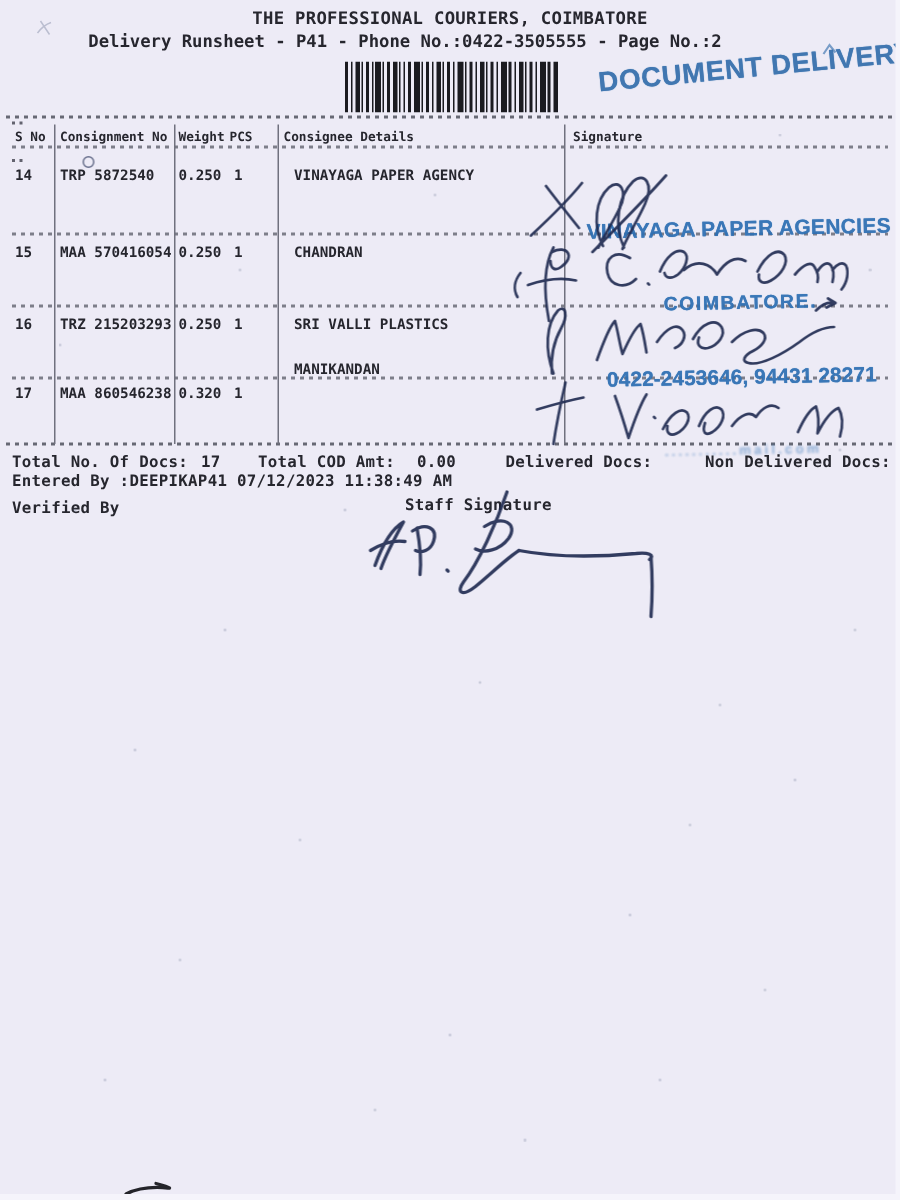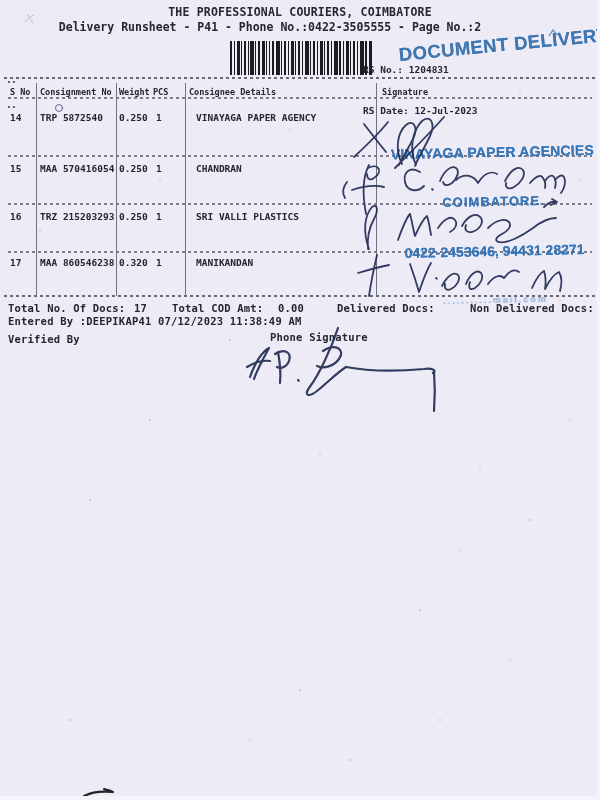--- a/index.html
+++ b/index.html
@@ -93,10 +93,6 @@
     </g>
   </svg>
 
-  <div class="abs meta meta-right">
-    <div>RS No.: 1204831</div>
-    <div>RS Date: 12-Jul-2023</div>
-  </div>
 
   <div class="abs stamp-dd">DOCUMENT DELIVERY</div>
 

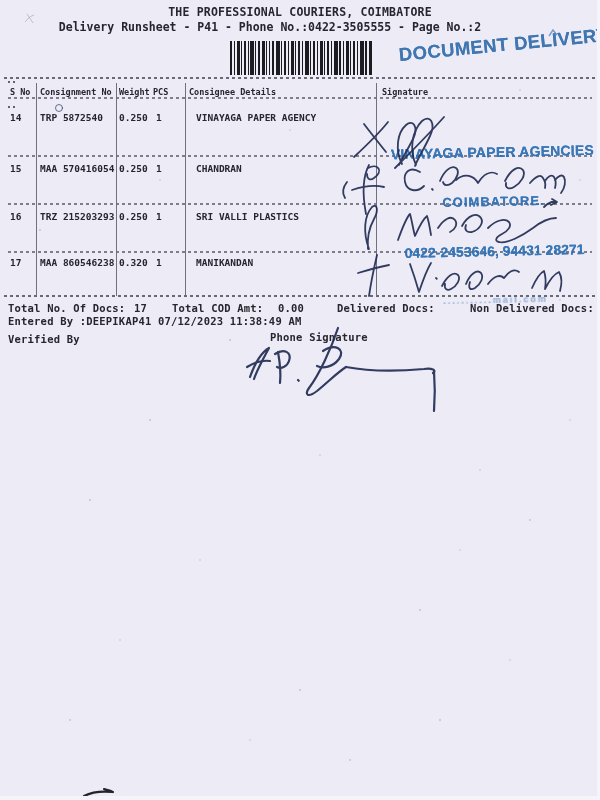--- a/index.html
+++ b/index.html
@@ -144,7 +144,7 @@
     <div class="abs cell" style="top:257px;left:40px;">MAA 860546238</div>
     <div class="abs cell" style="top:257px;left:119px;">0.320</div>
     <div class="abs cell" style="top:257px;left:156px;">1</div>
-    <div class="abs cell" style="top:257px;left:196px;">MANIKANDAN</div>
+    <div class="abs cell" style="top:241px;left:196px;">MANIKANDAN</div>
   </div>
 
   <div class="abs stamp-rx">

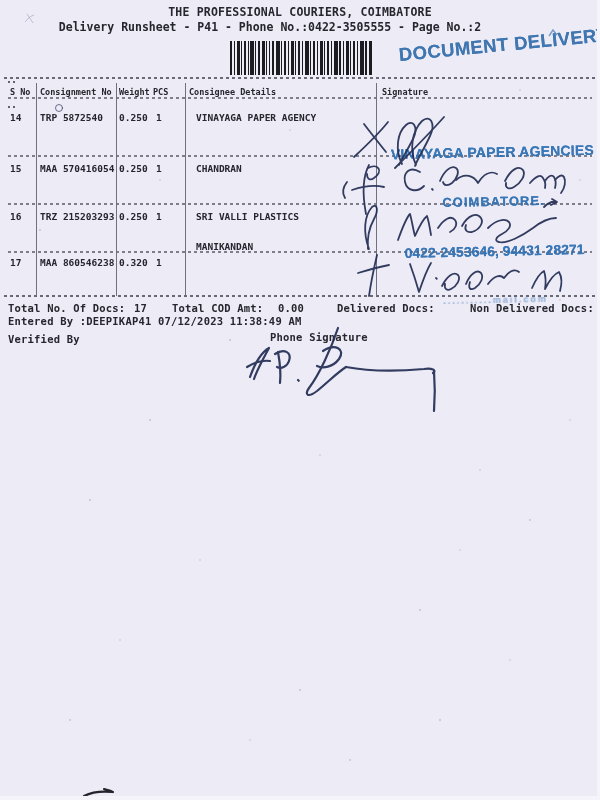--- a/index.html
+++ b/index.html
@@ -162,7 +162,7 @@
   <div class="abs sum" style="top:302px;left:470px;">Non Delivered Docs:</div>
   <div class="abs sum" style="top:315px;left:8px;">Entered By :DEEPIKAP41 07/12/2023 11:38:49 AM</div>
   <div class="abs sum" style="top:333px;left:8px;">Verified By</div>
-  <div class="abs sum" style="top:331px;left:270px;">Phone Signature</div>
+  <div class="abs sum" style="top:331px;left:270px;">Staff Signature</div>
 
   <svg class="ink" width="600" height="800" viewBox="0 0 600 800">
     <g stroke="#212c52" stroke-width="1.8" fill="none" stroke-linecap="round" stroke-linejoin="round" opacity=".92">

